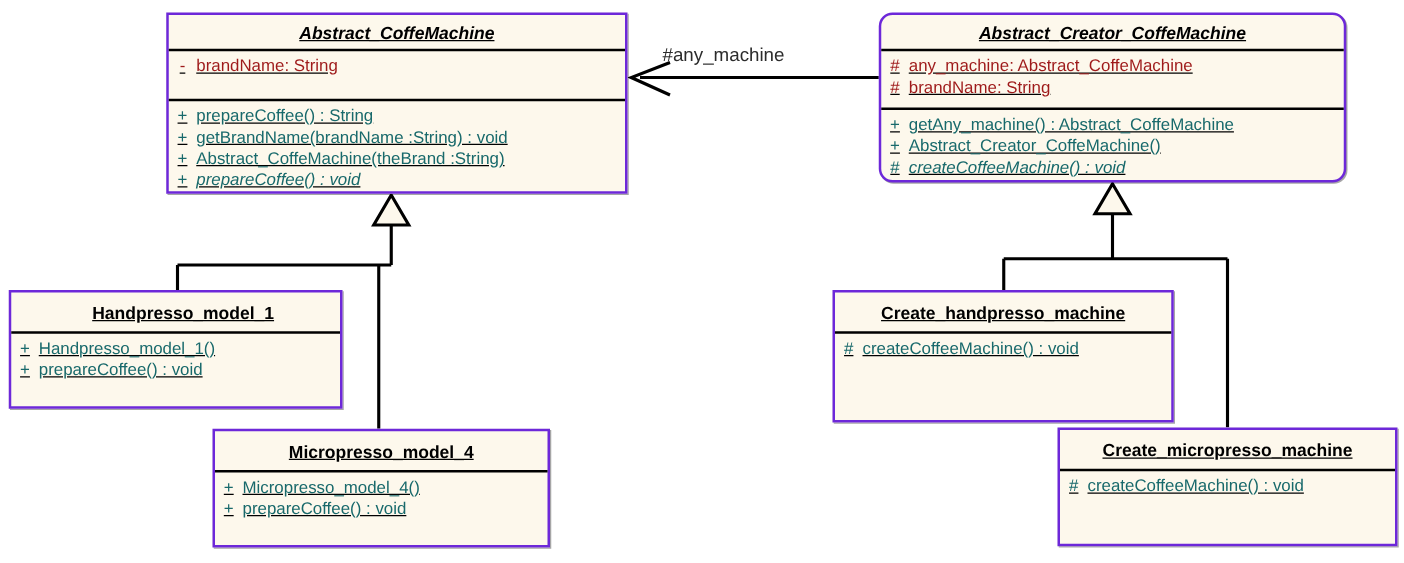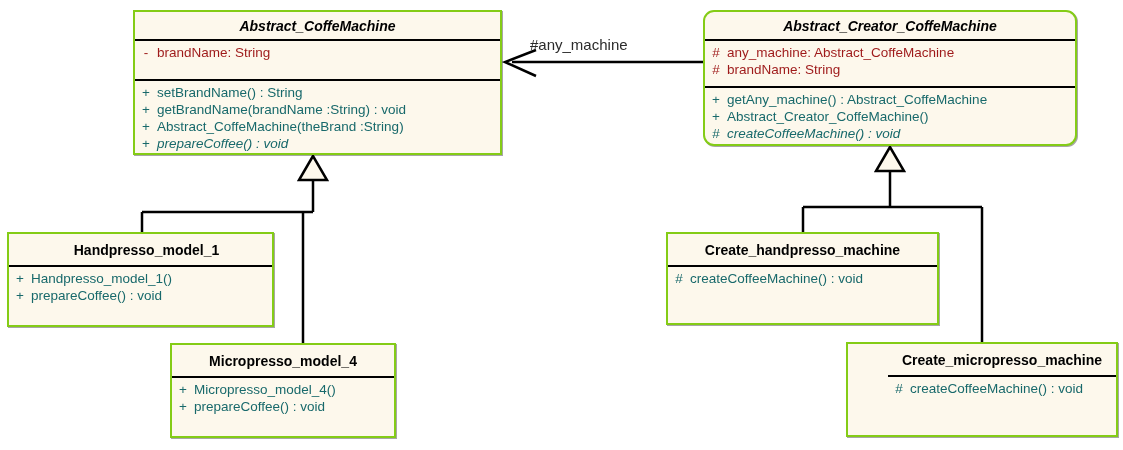--- a/index.html
+++ b/index.html
@@ -26,9 +26,10 @@
   .uml-class {
     position: absolute;
     background: #fdf8ec;
-    border: 2px solid #84cc16;
+    border: 2px solid #6d28d9;
     box-sizing: border-box;
     box-shadow: 1px 1px 0 rgba(0,0,0,0.35);
+    text-decoration: underline;
   }
   .cls-name {
     text-align: center;

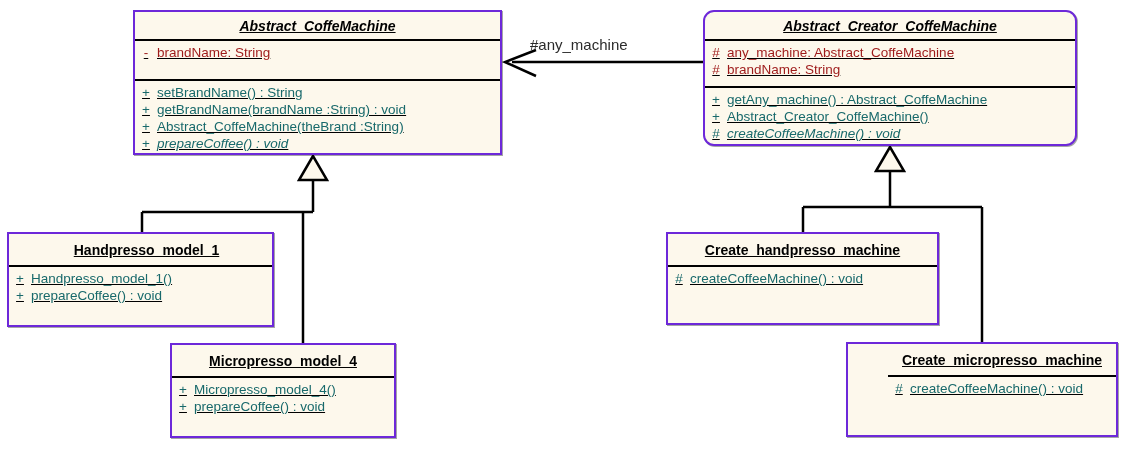--- a/index.html
+++ b/index.html
@@ -111,7 +111,7 @@
     <div class="compartment" style="height:74px;">
       <div class="member meth">
         <span class="vis">+</span>
-        <span class="mtext">setBrandName() : String</span>
+        <span class="mtext">prepareCoffee() : String</span>
       </div>
       <div class="member meth">
         <span class="vis">+</span>

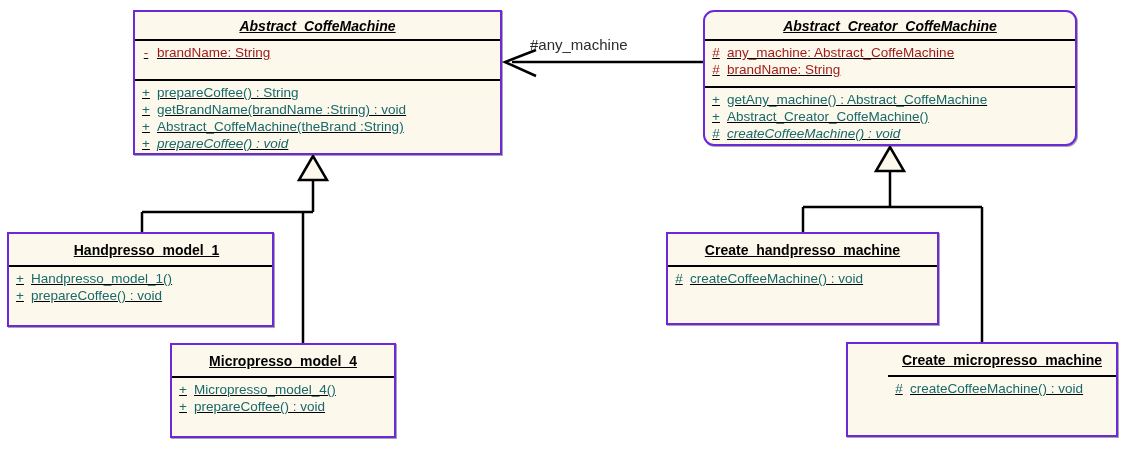--- a/index.html
+++ b/index.html
@@ -184,7 +184,7 @@
     </div>
   </div>
 
-  <div class="uml-class" style="left:666px; top:232px; width:273px; height:93px;">
+  <div class="uml-class" style="left:666px; top:232px; width:273px; height:106px;">
     <div class="cls-name" style="height:31px;">Create_handpresso_machine</div>
     <div class="compartment" style="height:58px;">
       <div class="member meth">

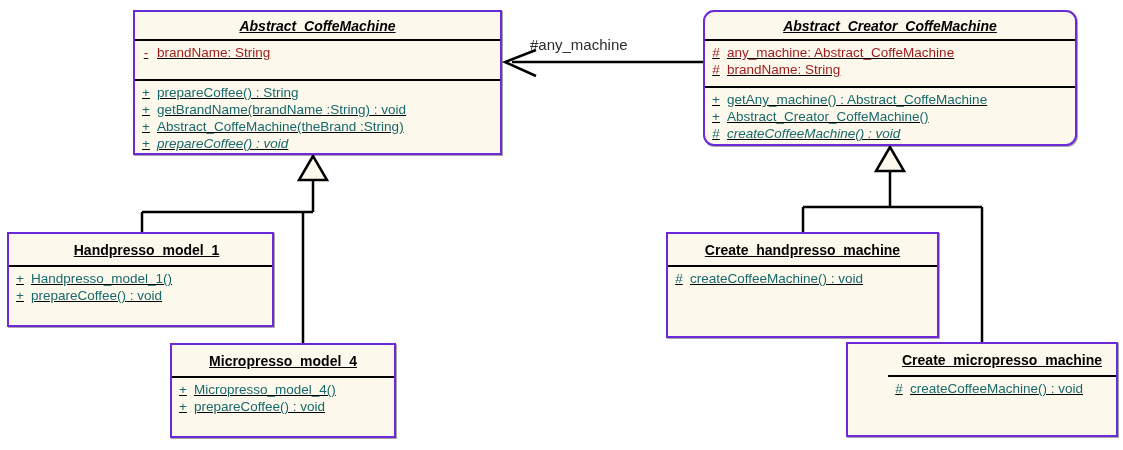--- a/index.html
+++ b/index.html
@@ -170,7 +170,7 @@
     </div>
   </div>
 
-  <div class="uml-class" style="left:170px; top:343px; width:226px; height:95px;">
+  <div class="uml-class" style="left:170px; top:343px; width:270px; height:95px;">
     <div class="cls-name" style="height:31px;">Micropresso_model_4</div>
     <div class="compartment" style="height:60px;">
       <div class="member meth">

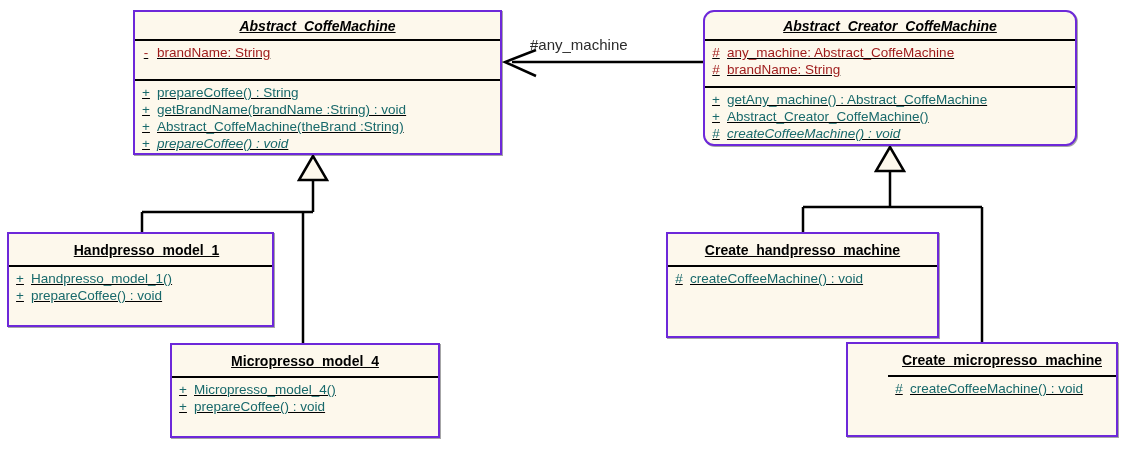--- a/index.html
+++ b/index.html
@@ -194,7 +194,7 @@
     </div>
   </div>
 
-  <div class="uml-class" style="left:846px; top:342px; width:272px; height:95px;padding-left:40px;">
+  <div class="uml-class" style="left:846px; top:342px; width:272px; height:95px;">
     <div class="cls-name" style="height:31px;">Create_micropresso_machine</div>
     <div class="compartment" style="height:60px;">
       <div class="member meth">

